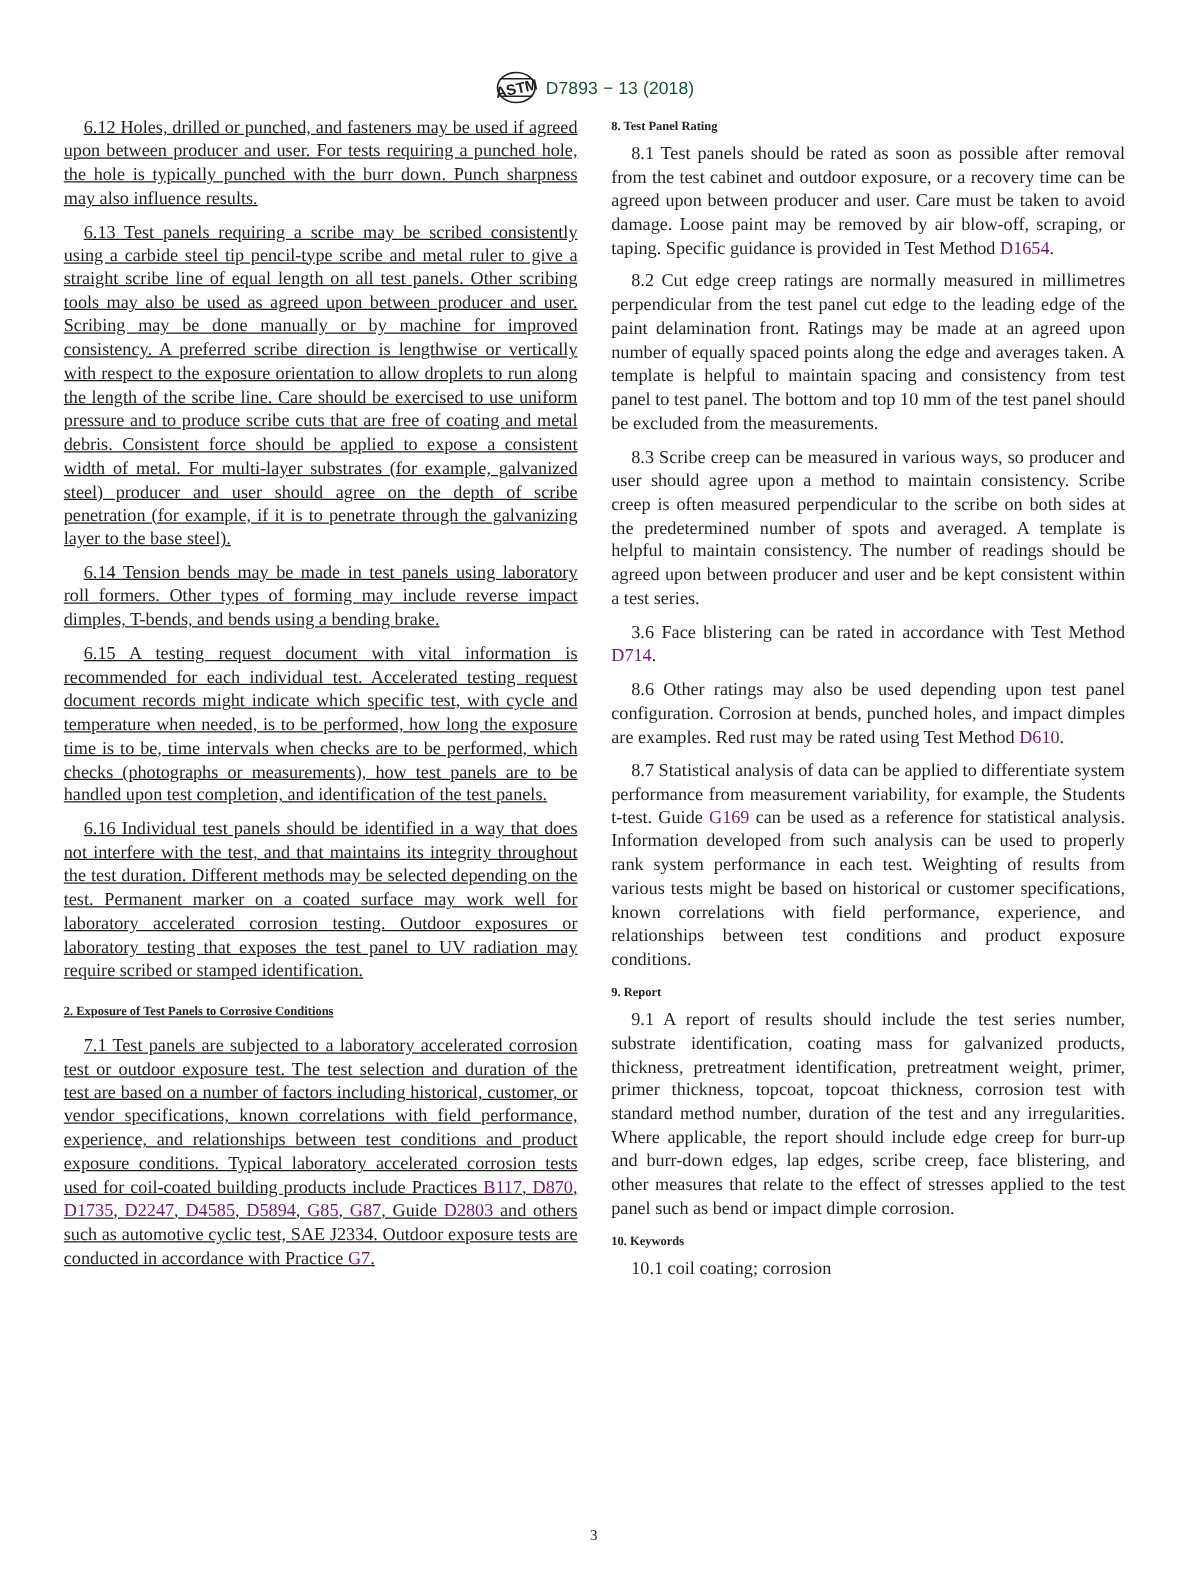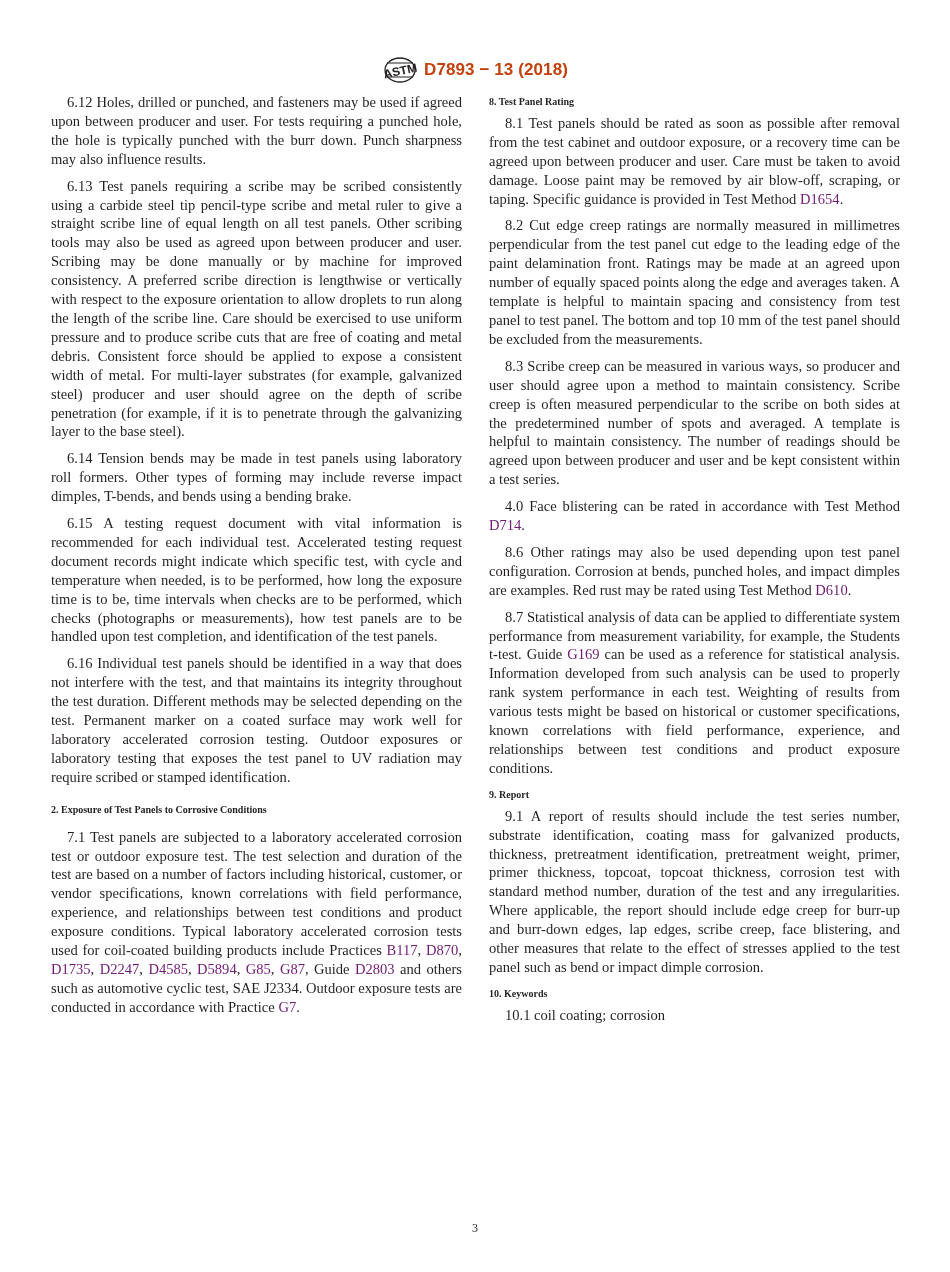--- a/index.html
+++ b/index.html
@@ -8,8 +8,8 @@
     .header { position: absolute; top: 56px; left: 0; width: 950px; height: 28px;
       display: flex; justify-content: center; align-items: center; gap: 6px; }
     .logo { width: 36px; height: 28px; display: inline-block; }
-    .doc-id { font-family: "Liberation Sans", "DejaVu Sans", sans-serif; font-weight: bold;
-      font-size: 17px; color: #c2410c; letter-spacing: 0.1px; }
+    .doc-id { font-family: "Liberation Sans", "DejaVu Sans", sans-serif; font-weight: normal;
+      font-size: 14px; color: #14532d; letter-spacing: 0.1px; }
     .col { position: absolute; top: 93px; width: 411px; font-size: 14.55px; line-height: 18.9px; }
     .col-left { left: 51px; }
     .col-right { left: 489px; }

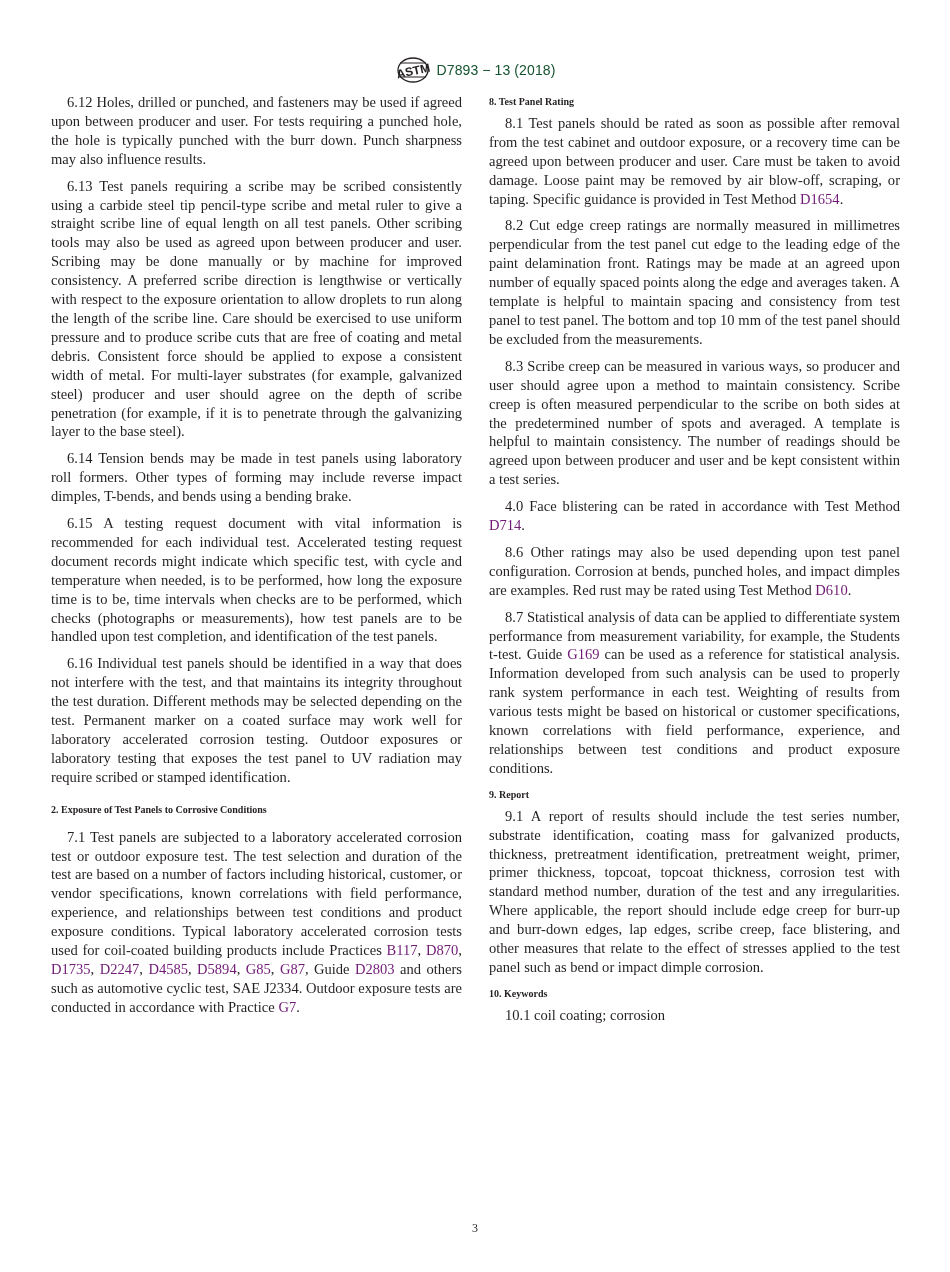--- a/index.html
+++ b/index.html
@@ -11,7 +11,7 @@
     .doc-id { font-family: "Liberation Sans", "DejaVu Sans", sans-serif; font-weight: normal;
       font-size: 14px; color: #14532d; letter-spacing: 0.1px; }
     .col { position: absolute; top: 93px; width: 411px; font-size: 14.55px; line-height: 18.9px; }
-    .col-left { left: 51px; }
+    .col-left { left: 51px; text-decoration: underline; }
     .col-right { left: 489px; }
     .para { text-align: justify; text-indent: 16px; margin: 0 0 8px 0; hyphens: manual; }
     .heading { font-weight: bold; font-size: 10px; margin: 0; line-height: 18.9px; }

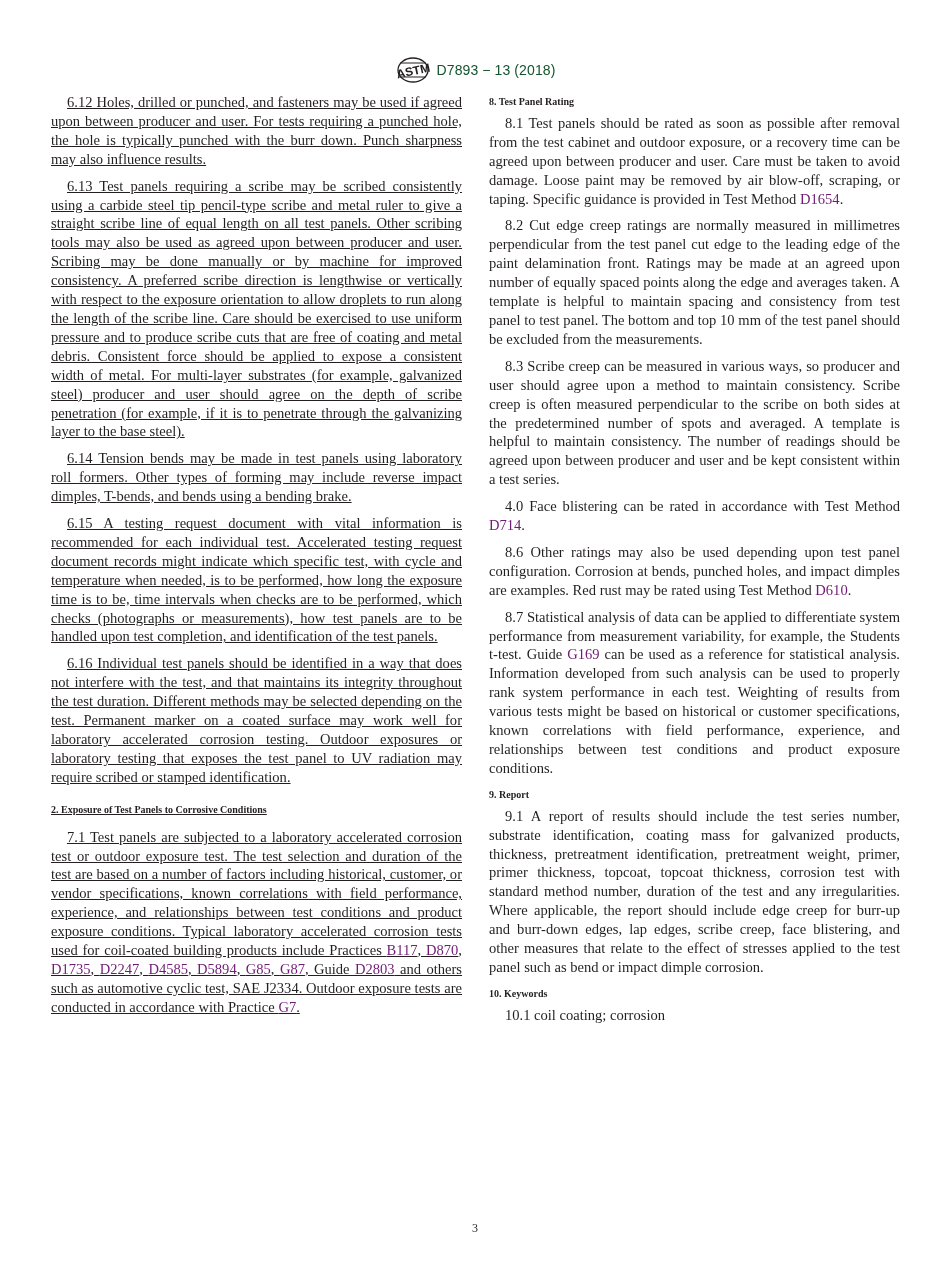--- a/index.html
+++ b/index.html
@@ -51,7 +51,7 @@
   <p class="para"><span>8.1 Test panels should be rated as soon as possible after removal from the test cabinet and outdoor exposure, or a recovery time can be agreed upon between producer and user. Care must be taken to avoid damage. Loose paint may be removed by air blow-off, scraping, or taping. Specific guidance is provided in Test Method </span><a class="ref">D1654</a><span>.</span></p>
   <p class="para">8.2 Cut edge creep ratings are normally measured in milli­metres perpendicular from the test panel cut edge to the leading edge of the paint delamination front. Ratings may be made at an agreed upon number of equally spaced points along the edge and averages taken. A template is helpful to maintain spacing and consistency from test panel to test panel. The bottom and top 10 mm of the test panel should be excluded from the measurements.</p>
   <p class="para">8.3 Scribe creep can be measured in various ways, so producer and user should agree upon a method to maintain consistency. Scribe creep is often measured perpendicular to the scribe on both sides at the predetermined number of spots and averaged. A template is helpful to maintain consistency. The number of readings should be agreed upon between producer and user and be kept consistent within a test series.</p>
-  <p class="para"><span>4.0 Face blistering can be rated in accordance with Test Method </span><a class="ref">D714</a><span>.</span></p>
+  <p class="para"><span>3.6 Face blistering can be rated in accordance with Test Method </span><a class="ref">D714</a><span>.</span></p>
   <p class="para"><span>8.6 Other ratings may also be used depending upon test panel configuration. Corrosion at bends, punched holes, and impact dimples are examples. Red rust may be rated using Test Method </span><a class="ref">D610</a><span>.</span></p>
   <p class="para"><span>8.7  Statistical analysis of data can be applied to differentiate system performance from measurement variability, for example, the Students t-test. Guide </span><a class="ref">G169</a><span> can be used as a reference for statistical analysis. Information developed from such analysis can be used to properly rank system performance in each test. Weighting of results from various tests might be based on historical or customer specifications, known correla­tions with field performance, experience, and relationships between test conditions and product exposure conditions.</span></p>
   <h2 class="heading heading-right spaced">9.  Report</h2>

